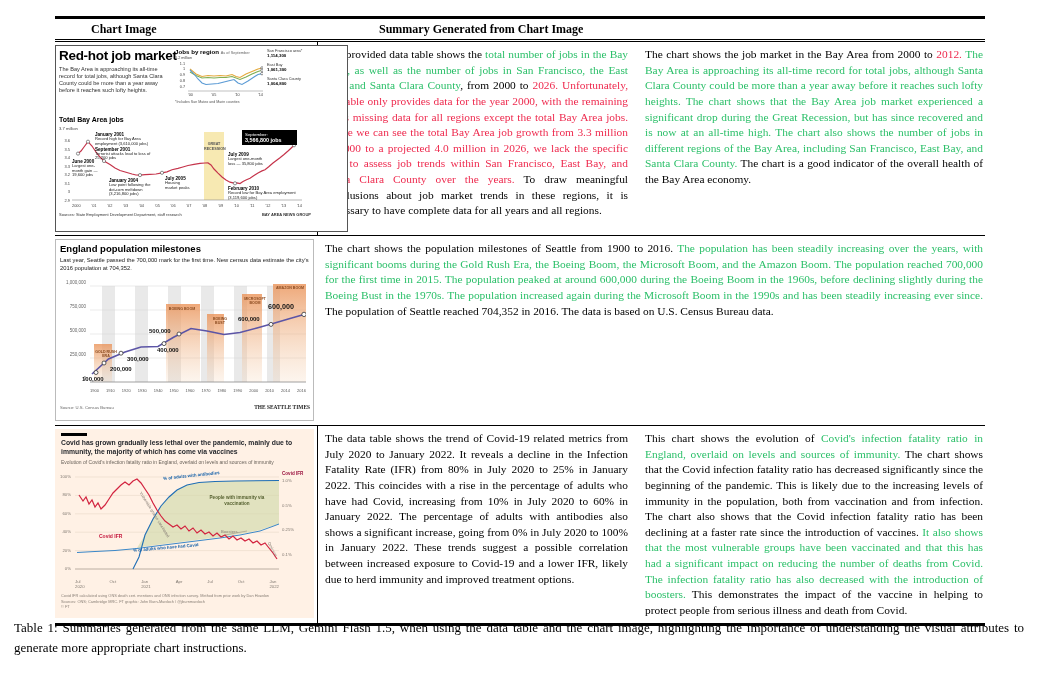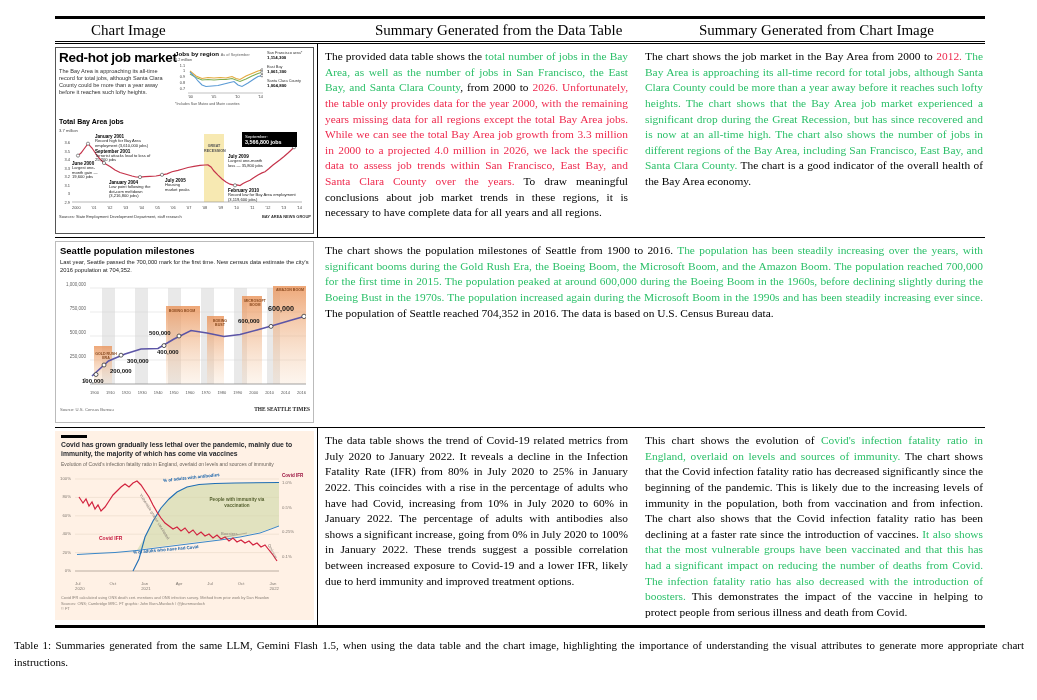--- a/index.html
+++ b/index.html
@@ -12,7 +12,7 @@
   .rule-double{ border-top:1.7px solid #000; border-bottom:1px solid #000; height:3.6px; }
 
   .thead { display:flex; padding:3px 0 2px; }
-  .th { font-weight:normal; font-size:15px; }
+  .th { font-weight:bold; font-size:12px; }
   .th.c1 { width:262px; padding-left:36px; }
   .th.c2 { width:320px; padding-left:58px; }
   .th.c3 { flex:1; padding-left:62px; }

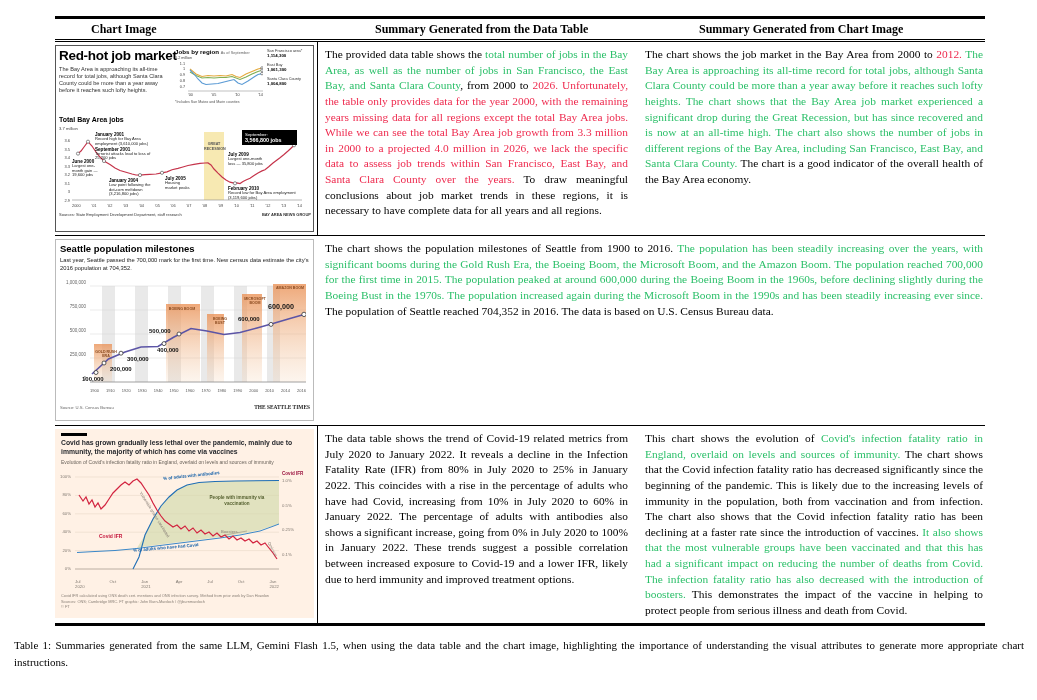--- a/index.html
+++ b/index.html
@@ -115,7 +115,6 @@
   <div class="rule-thick"></div>
   <div class="thead">
     <div class="th c1">Chart Image</div>
-    <div class="th c2">Summary Generated from the Data Table</div>
     <div class="th c3">Summary Generated from Chart Image</div>
   </div>
   <div class="rule-double"></div>

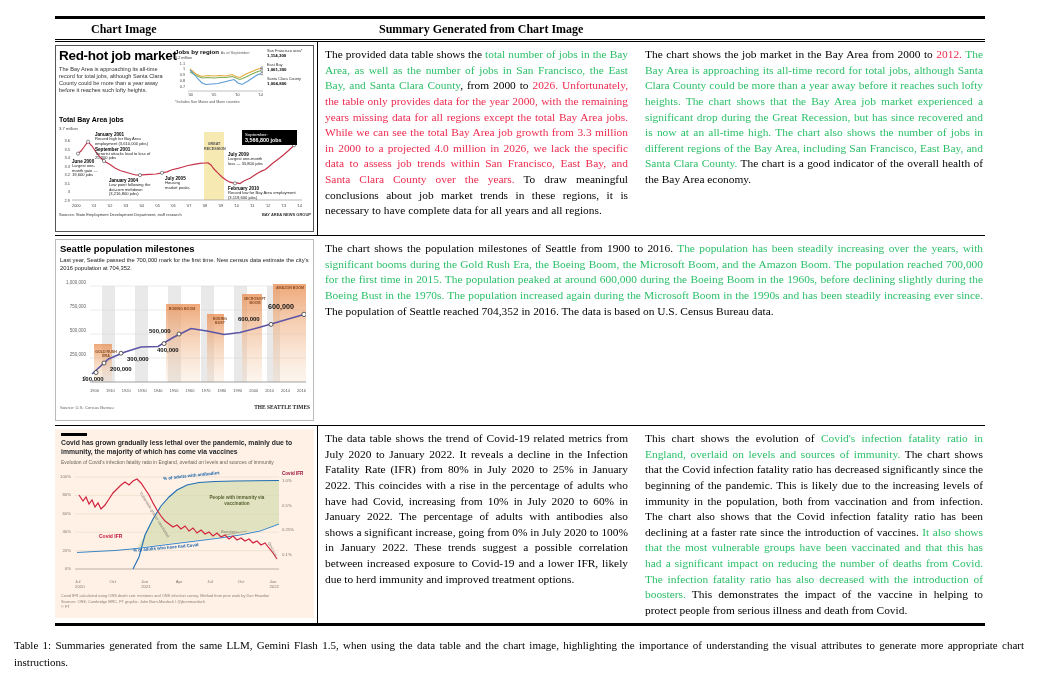--- a/index.html
+++ b/index.html
@@ -34,7 +34,7 @@
   .abs { position:absolute; }
 
   
-  .fig1 { width:259px; height:187px; border:1px solid #555; }
+  .fig1 { width:293px; height:187px; border:1px solid #555; }
   .f1-title { left:3px; top:2px; font-size:13.5px; font-weight:bold; letter-spacing:-0.3px; }
   .f1-desc  { left:3px; top:20px; width:112px; font-size:5.6px; line-height:1.25; color:#333; }
   .f1-h2    { left:3px; top:70px; font-size:7px; font-weight:bold; }

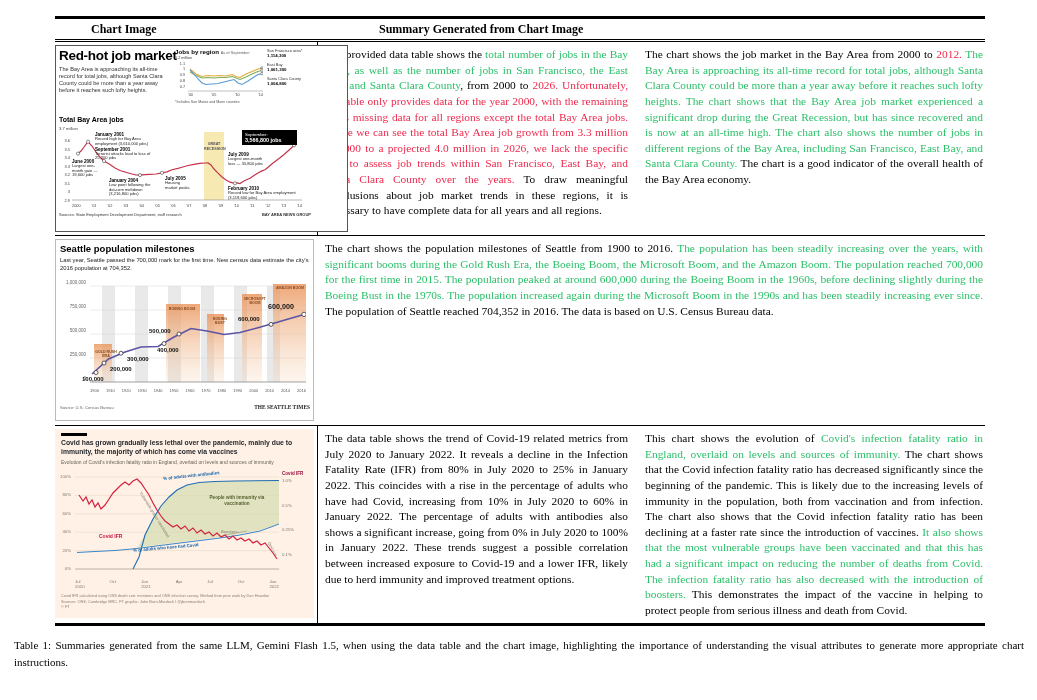--- a/index.html
+++ b/index.html
@@ -259,7 +259,7 @@
   <div class="trow r2">
     <div class="td c1">
       <div class="fig fig2">
-        <div class="abs f2-title">Seattle population milestones</div>
+        <div class="abs f2-title">England population milestones</div>
         <div class="abs f2-sub">Last year, Seattle passed the 700,000 mark for the first time. New census data estimate the city's 2016 population at 704,352.</div>
         <div class="abs f2-yt">
             <span>1,000,000</span>

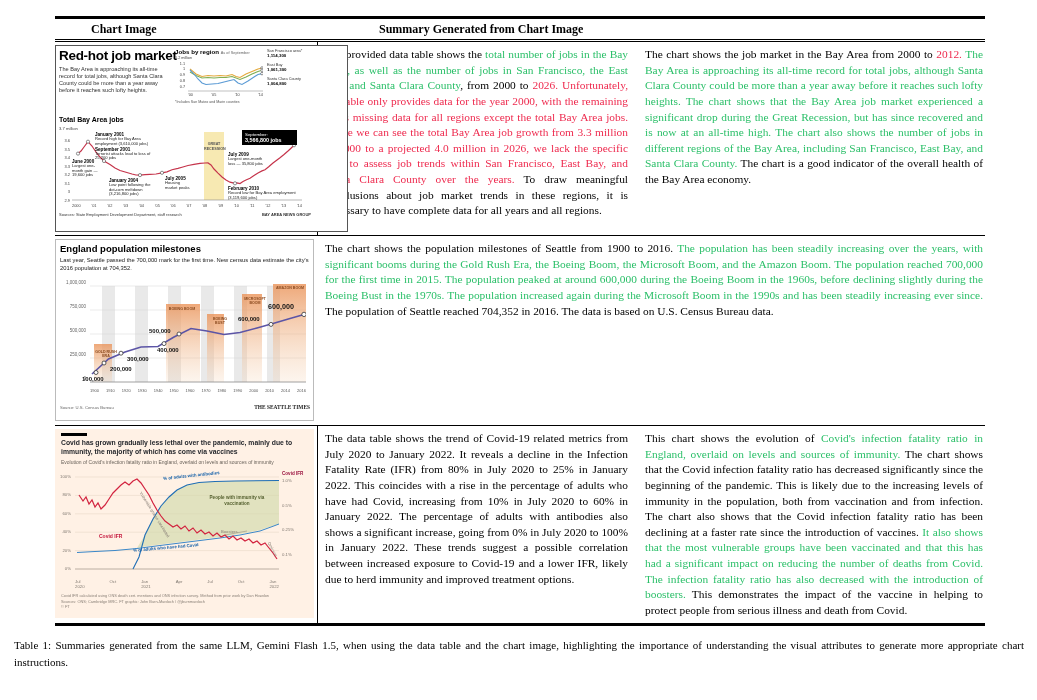--- a/index.html
+++ b/index.html
@@ -26,8 +26,8 @@
 
   .celltext { font-size:11.4px; line-height:1.37; text-align:justify; }
 
-  .caption { position:absolute; left:14px; top:637px; width:1010px;
-             font-size:11px; line-height:1.55; text-align:justify; }
+  .caption { position:absolute; left:14px; top:618px; width:1010px;
+             font-size:13px; line-height:1.55; text-align:justify; }
 
   
   .fig { position:relative; background:#fff; font-family:"Liberation Sans", sans-serif; overflow:hidden; }

